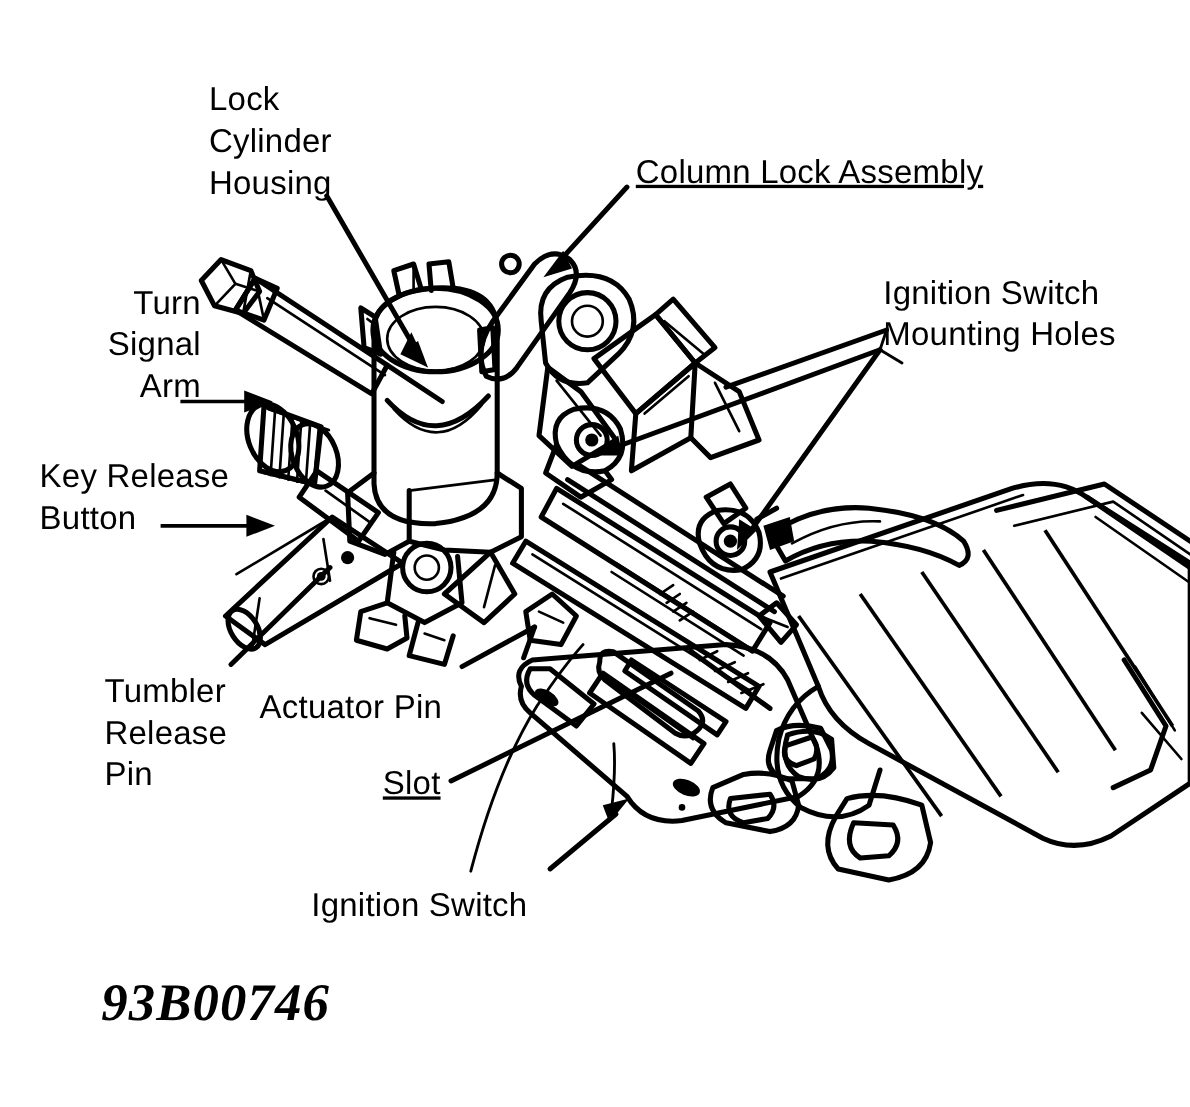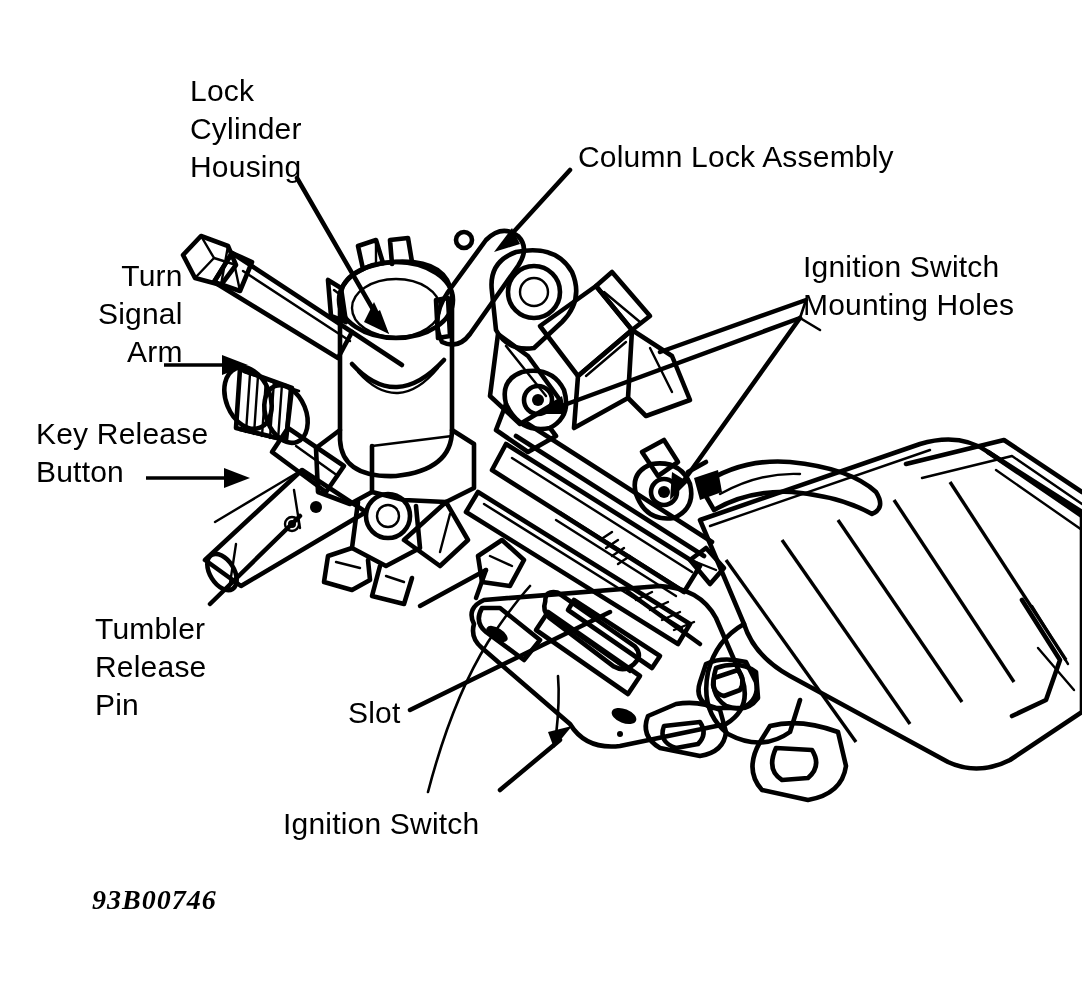--- a/index.html
+++ b/index.html
@@ -322,7 +322,7 @@
 Cylinder
 Housing</div>
 
-  <div class="callout" style="left:578px; top:138px;">Column Lock Assembly</div>
+  <div class="callout" style="left:578px; top:138px;text-decoration:underline;">Column Lock Assembly</div>
 
   <div class="callout" style="left:803px; top:248px;">Ignition Switch
 Mounting Holes</div>

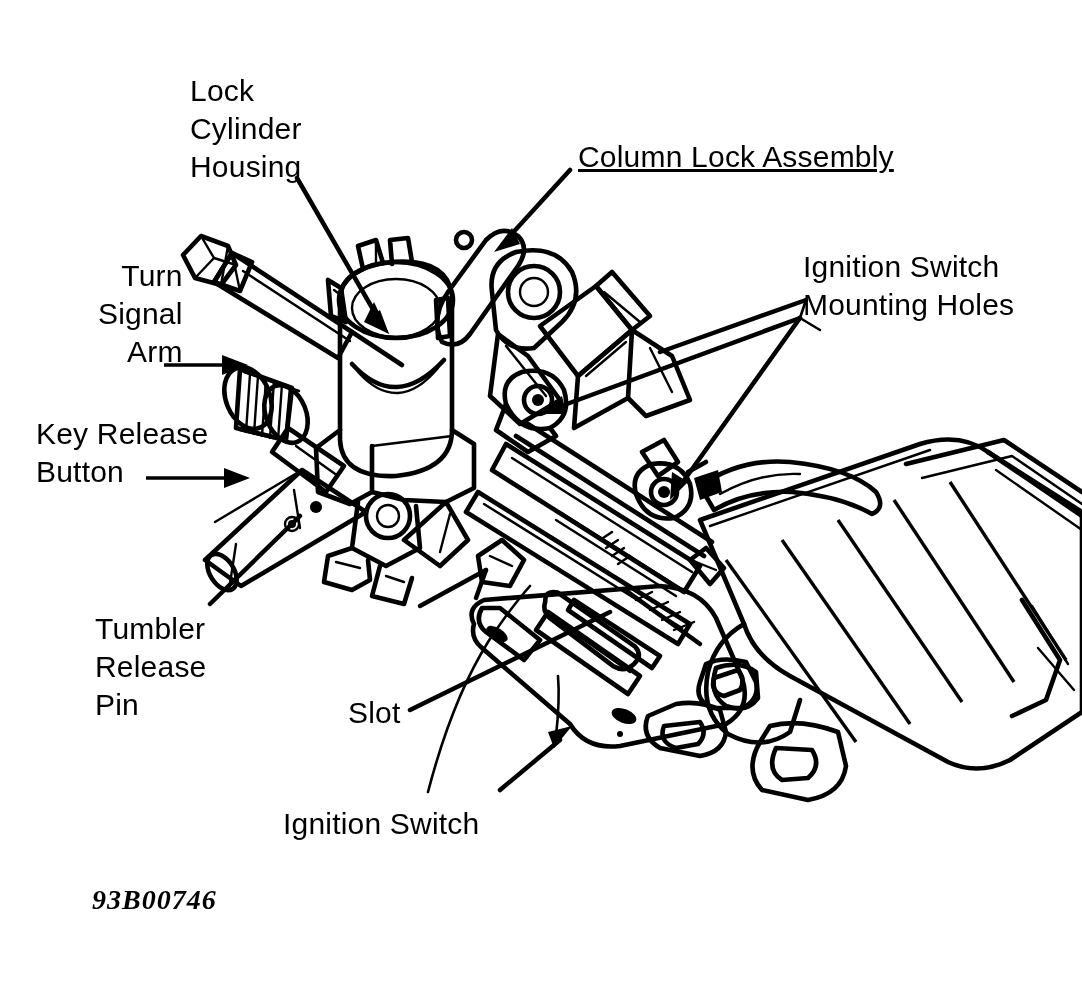--- a/index.html
+++ b/index.html
@@ -338,6 +338,7 @@
   <div class="callout" style="left:36px; top:415px;">Key Release
 Button</div>
 
+  <div class="callout" style="left:236px; top:625px;">Actuator Pin</div>
 
   <div class="callout" style="left:348px; top:694px;">Slot</div>
 

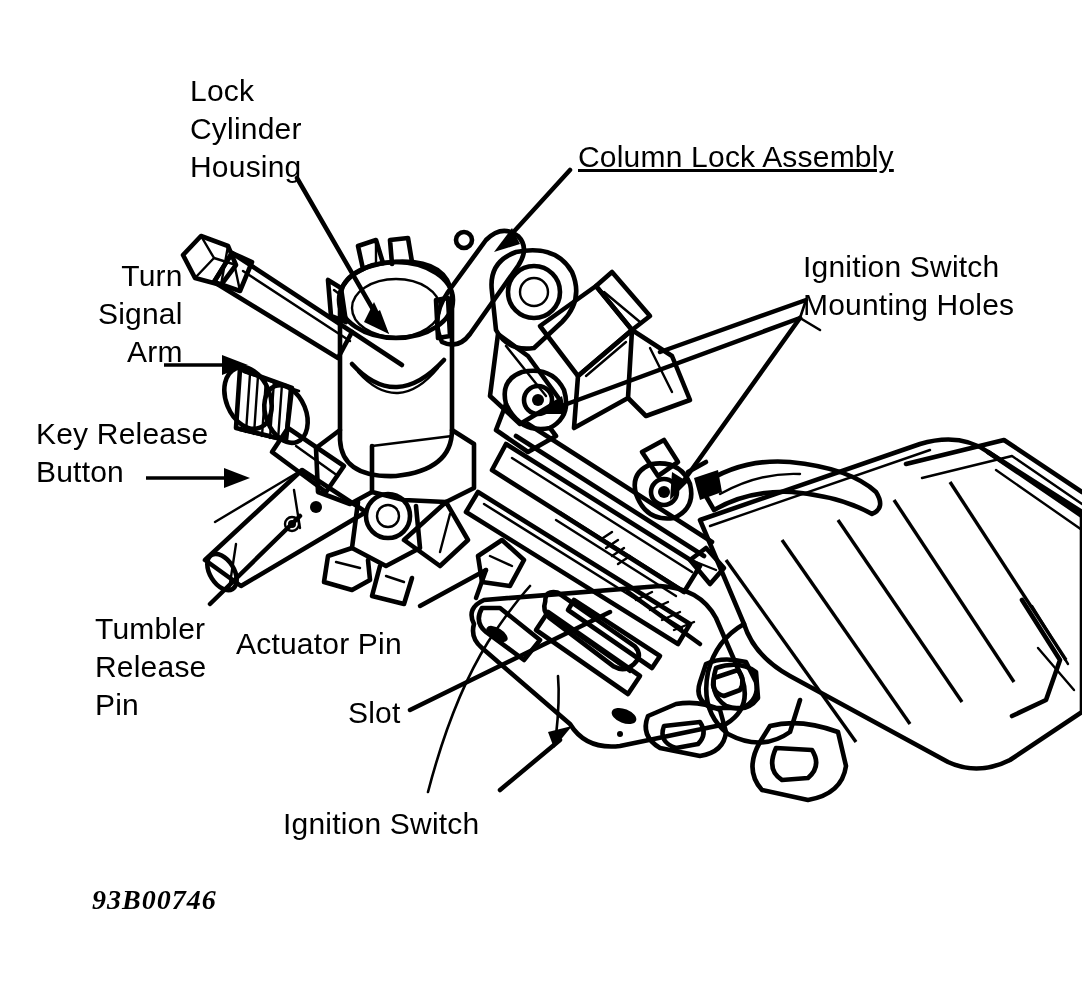--- a/index.html
+++ b/index.html
@@ -340,7 +340,7 @@
 
   <div class="callout" style="left:236px; top:625px;">Actuator Pin</div>
 
-  <div class="callout" style="left:348px; top:694px;">Slot</div>
+  <div class="callout" style="left:348px; top:694px;text-decoration:underline;">Slot</div>
 
   <div class="callout" style="left:283px; top:805px;">Ignition Switch</div>
 

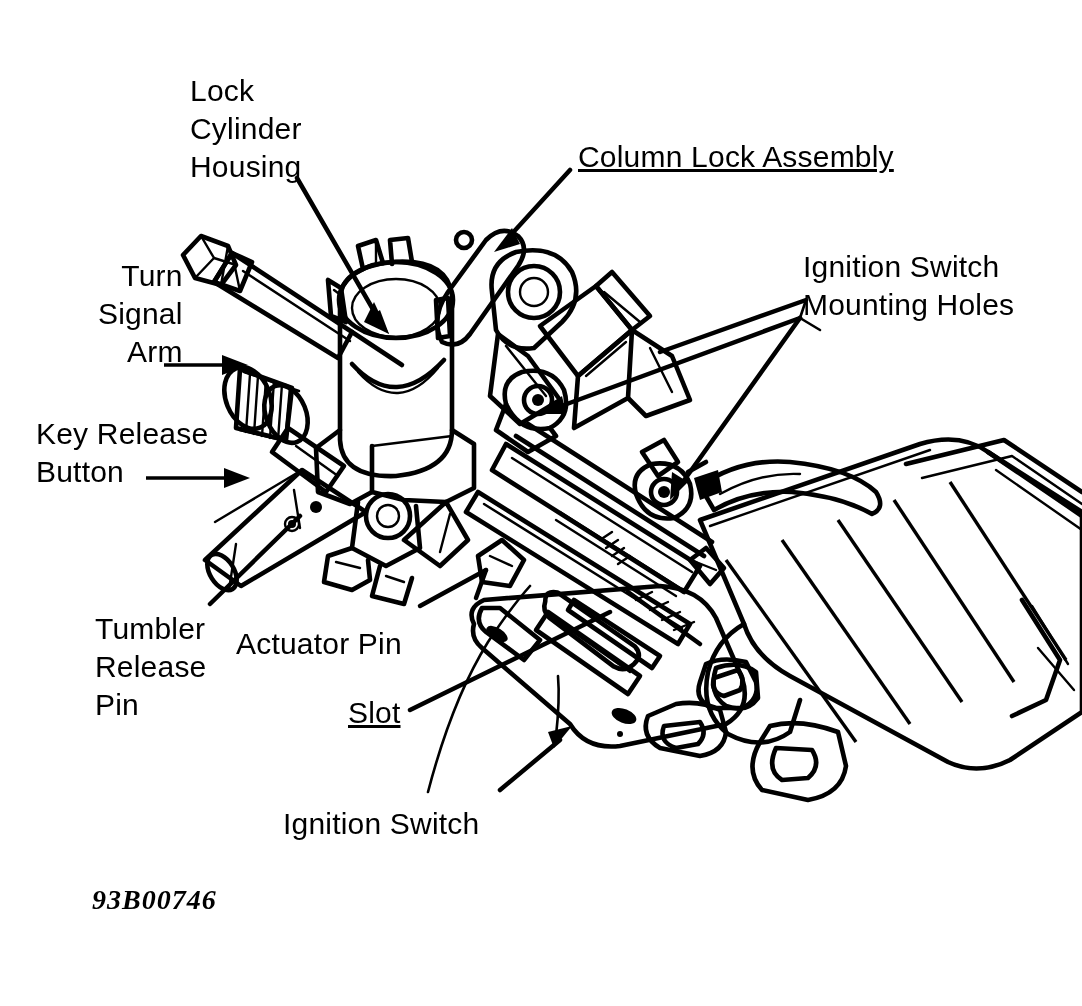--- a/index.html
+++ b/index.html
@@ -45,7 +45,7 @@
     font-family: "Liberation Serif", serif;
     font-style: italic;
     font-weight: bold;
-    font-size: 28px;
+    font-size: 48px;
     letter-spacing: 1px;
     color: #000000;
     white-space: pre;

